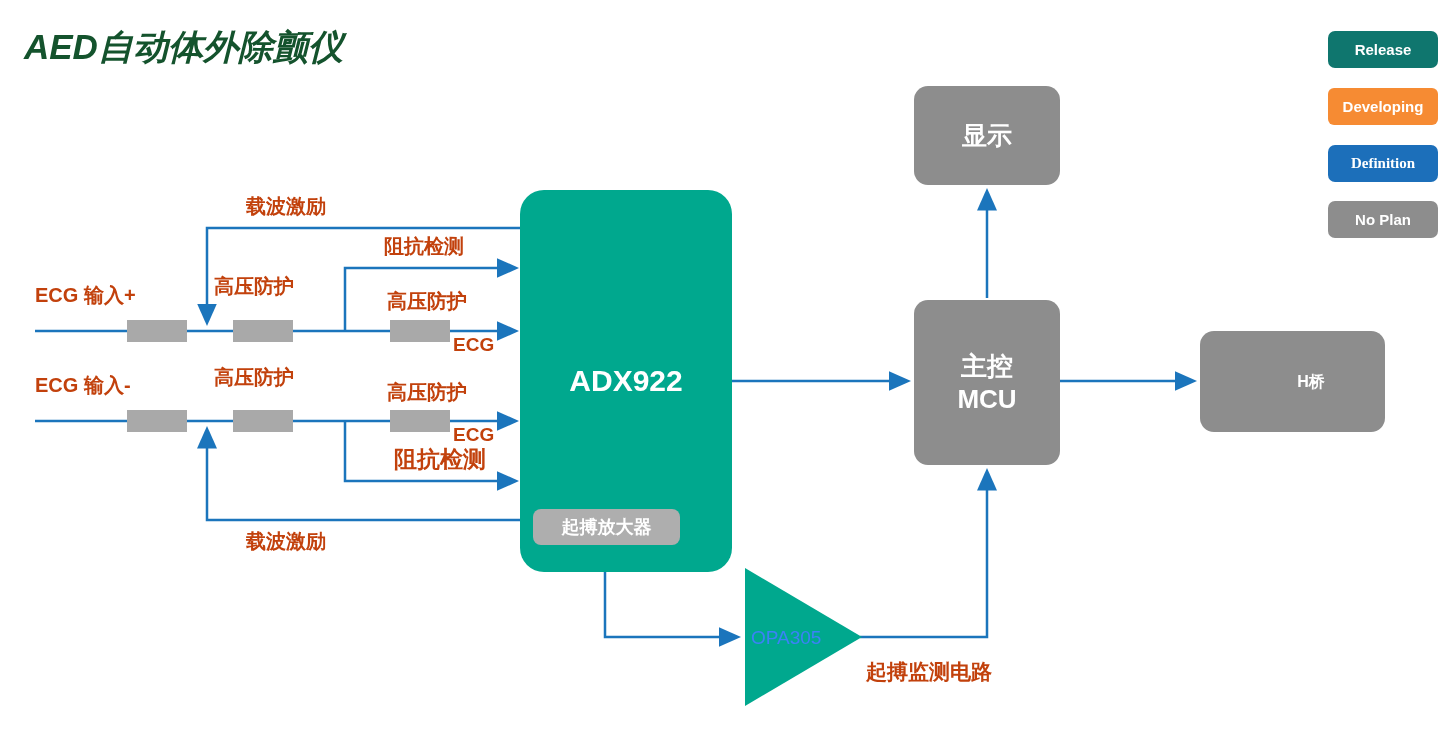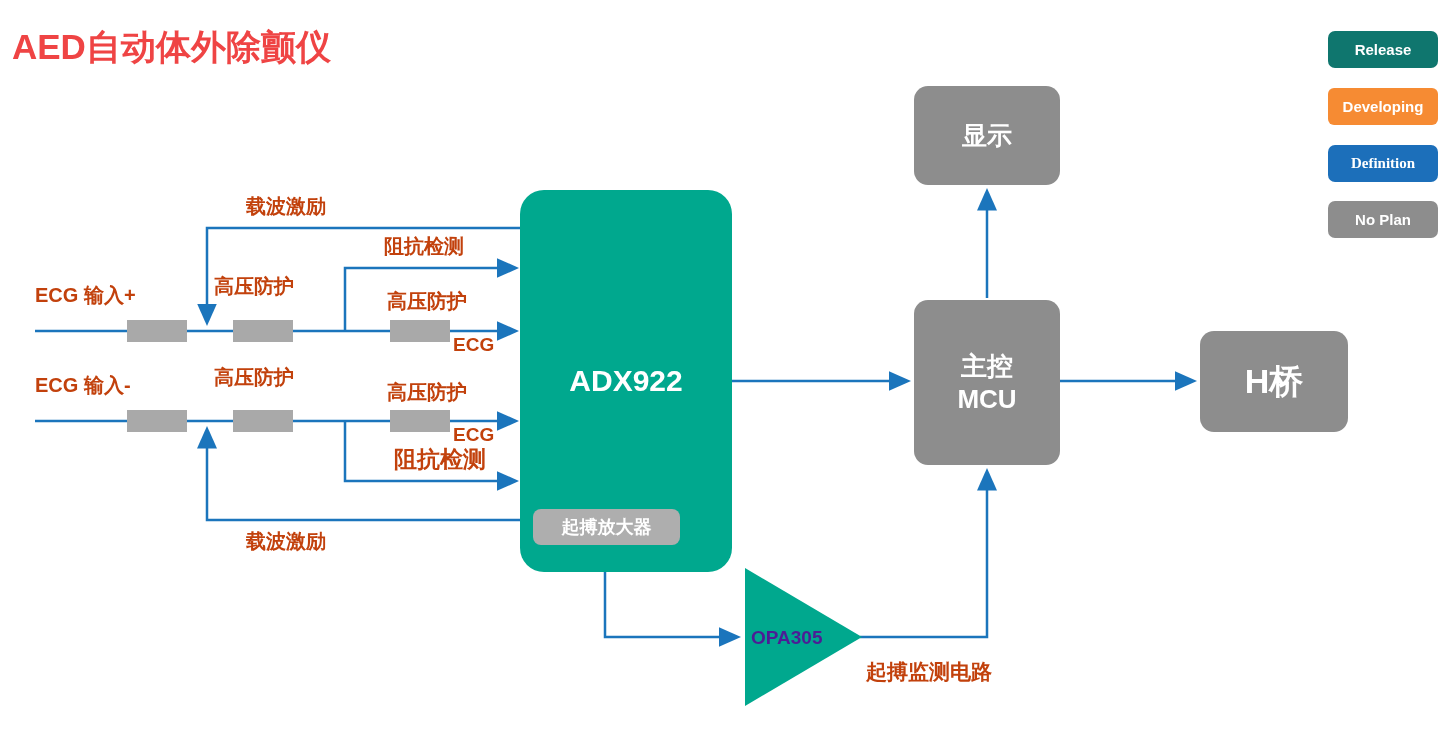--- a/index.html
+++ b/index.html
@@ -7,7 +7,7 @@
   #stage{position:relative;width:1440px;height:733px;background:#ffffff;overflow:hidden;}
   #wires{position:absolute;left:0;top:0;width:1440px;height:733px;}
   .wire{fill:none;stroke:#1B75BC;stroke-width:2.5;}
-  .title{position:absolute;left:12px;top:24px;font-size:35px;font-weight:bold;color:#ef4444;}
+  .title{position:absolute;left:24px;top:24px;font-size:35px;font-weight:bold;color:#14532d;font-style:italic;}
   .legend-chip{position:absolute;left:1328px;width:110px;height:37px;border-radius:7px;
     display:flex;align-items:center;justify-content:center;color:#ffffff;font-size:15px;font-weight:bold;}
   .block{position:absolute;display:flex;align-items:center;justify-content:center;

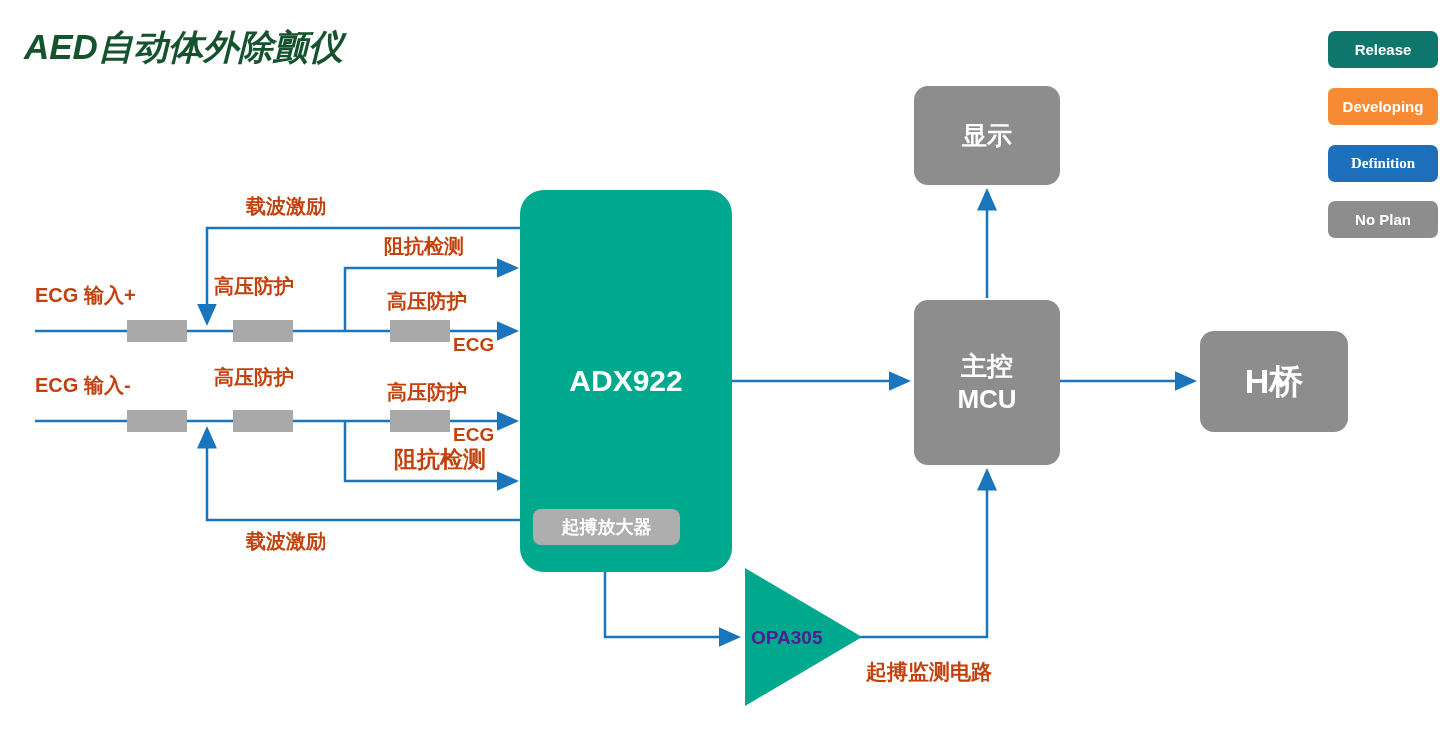--- a/index.html
+++ b/index.html
@@ -57,7 +57,7 @@
 
   <div class="block" style="left: 914px; top: 86px; width: 146px; height: 99px; border-radius: 14px; font-size: 25px; background-color: rgb(141, 141, 141);">显示</div>
 
-  <div class="block" style="left: 1200px; top: 331px; width: 148px; height: 101px; border-radius: 14px; font-size: 34px; background-color: rgb(141, 141, 141);">H桥</div>
+  <div class="block" style="left: 1200px; top: 331px; width: 148px; height: 101px; border-radius: 14px; font-size: 16px; background-color: rgb(141, 141, 141); padding-left: 37px;">H桥</div>
 
   <div class="comp-box" style="left:127px;top:320px;"></div>
   <div class="comp-box" style="left:233px;top:320px;"></div>

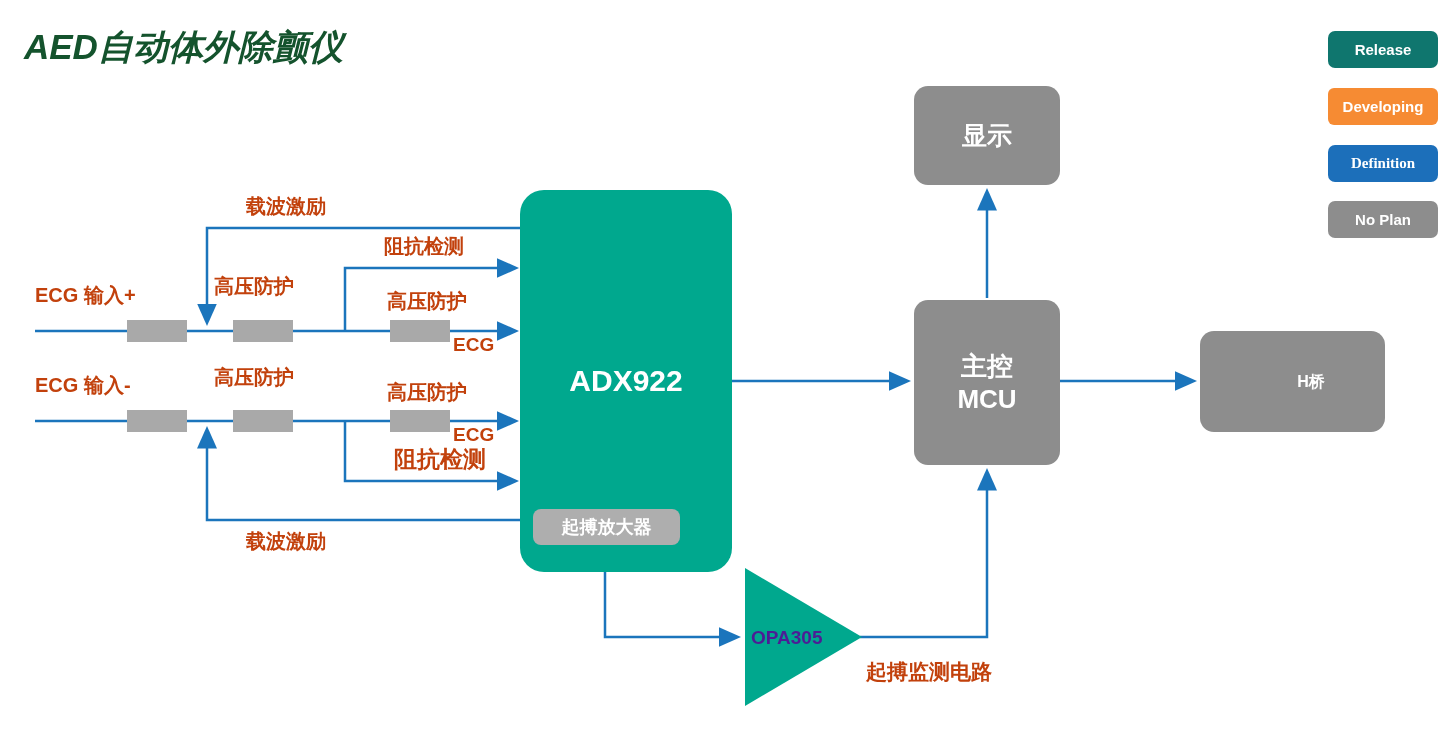--- a/index.html
+++ b/index.html
@@ -14,7 +14,7 @@
     color:#ffffff;font-weight:bold;text-align:center;white-space:pre-line;line-height:1.25;}
   .comp-box{position:absolute;width:60px;height:22px;background:#A9A9A9;}
   .lbl{position:absolute;color:#c2410c;font-weight:bold;font-size:20px;white-space:nowrap;}
-  .opa-text{position:absolute;color:#4c1d95;font-weight:bold;font-size:19px;}
+  .opa-text{position:absolute;color:#3b82f6;font-weight:normal;font-size:19px;}
 </style>
 </head>
 <body>

